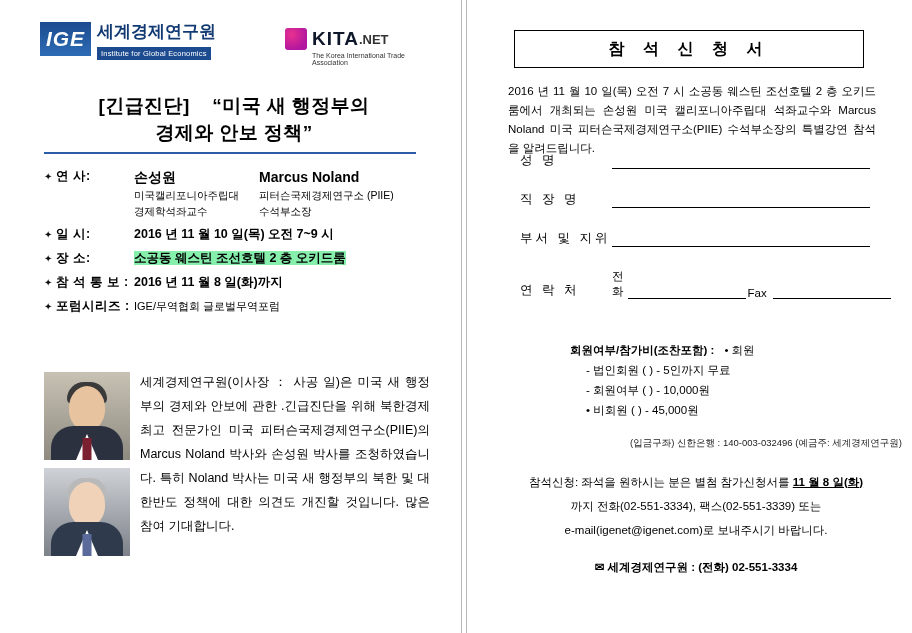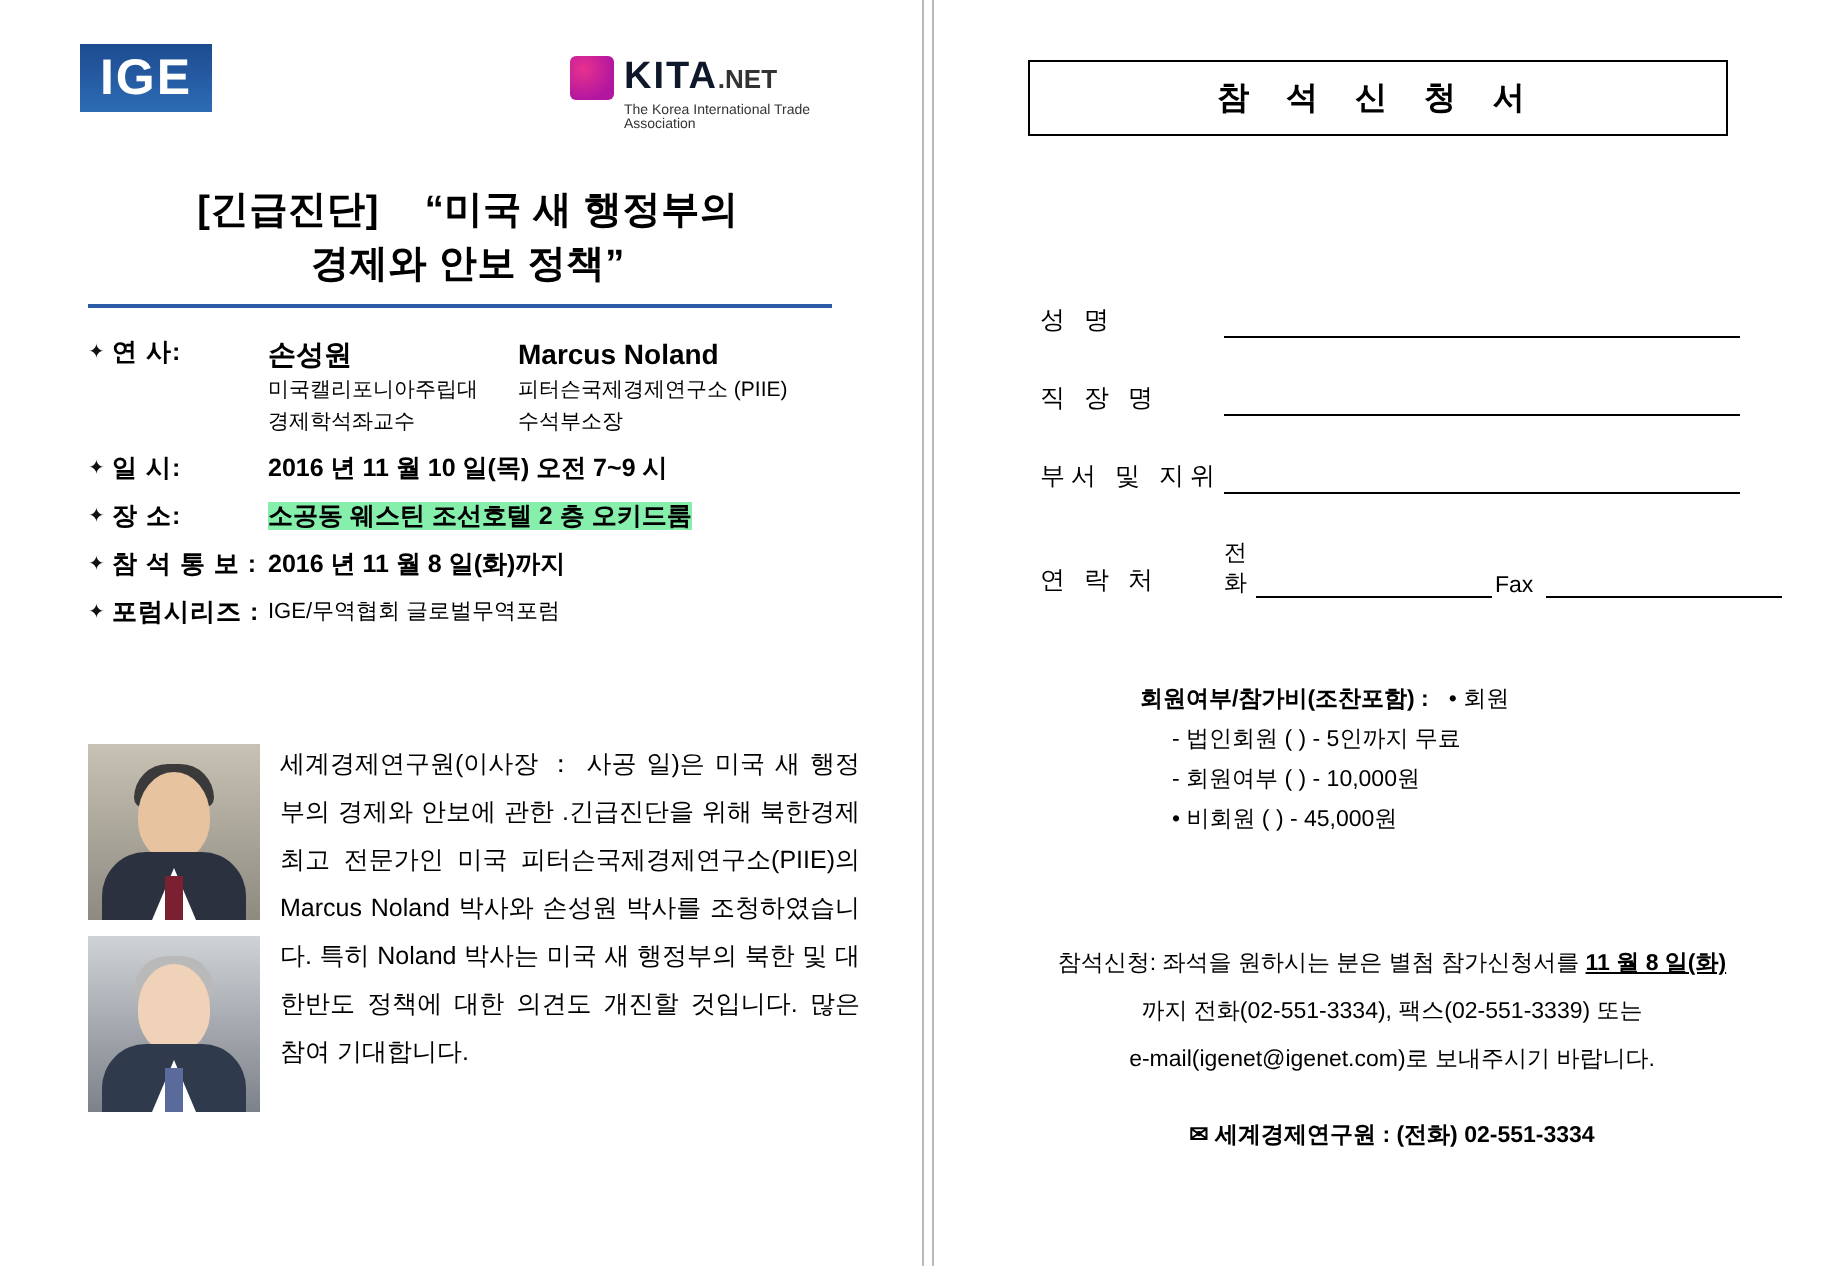--- a/index.html
+++ b/index.html
@@ -50,15 +50,16 @@
     align-items: flex-start;
   }
   .ige-mark {
-    width: 66px; height: 34px;
+    width: 51px; height: 34px;
     background: linear-gradient(180deg,#1d4b8f 0%, #2d6cb5 100%);
     color: #ffffff;
     font-weight: bold;
-    font-size: 25px;
+    font-size: 21px;
     letter-spacing: 1px;
     display: flex;
     align-items: center;
     justify-content: center;
+    font-style: italic;
   }
   .ige-text {
     margin-left: 6px;

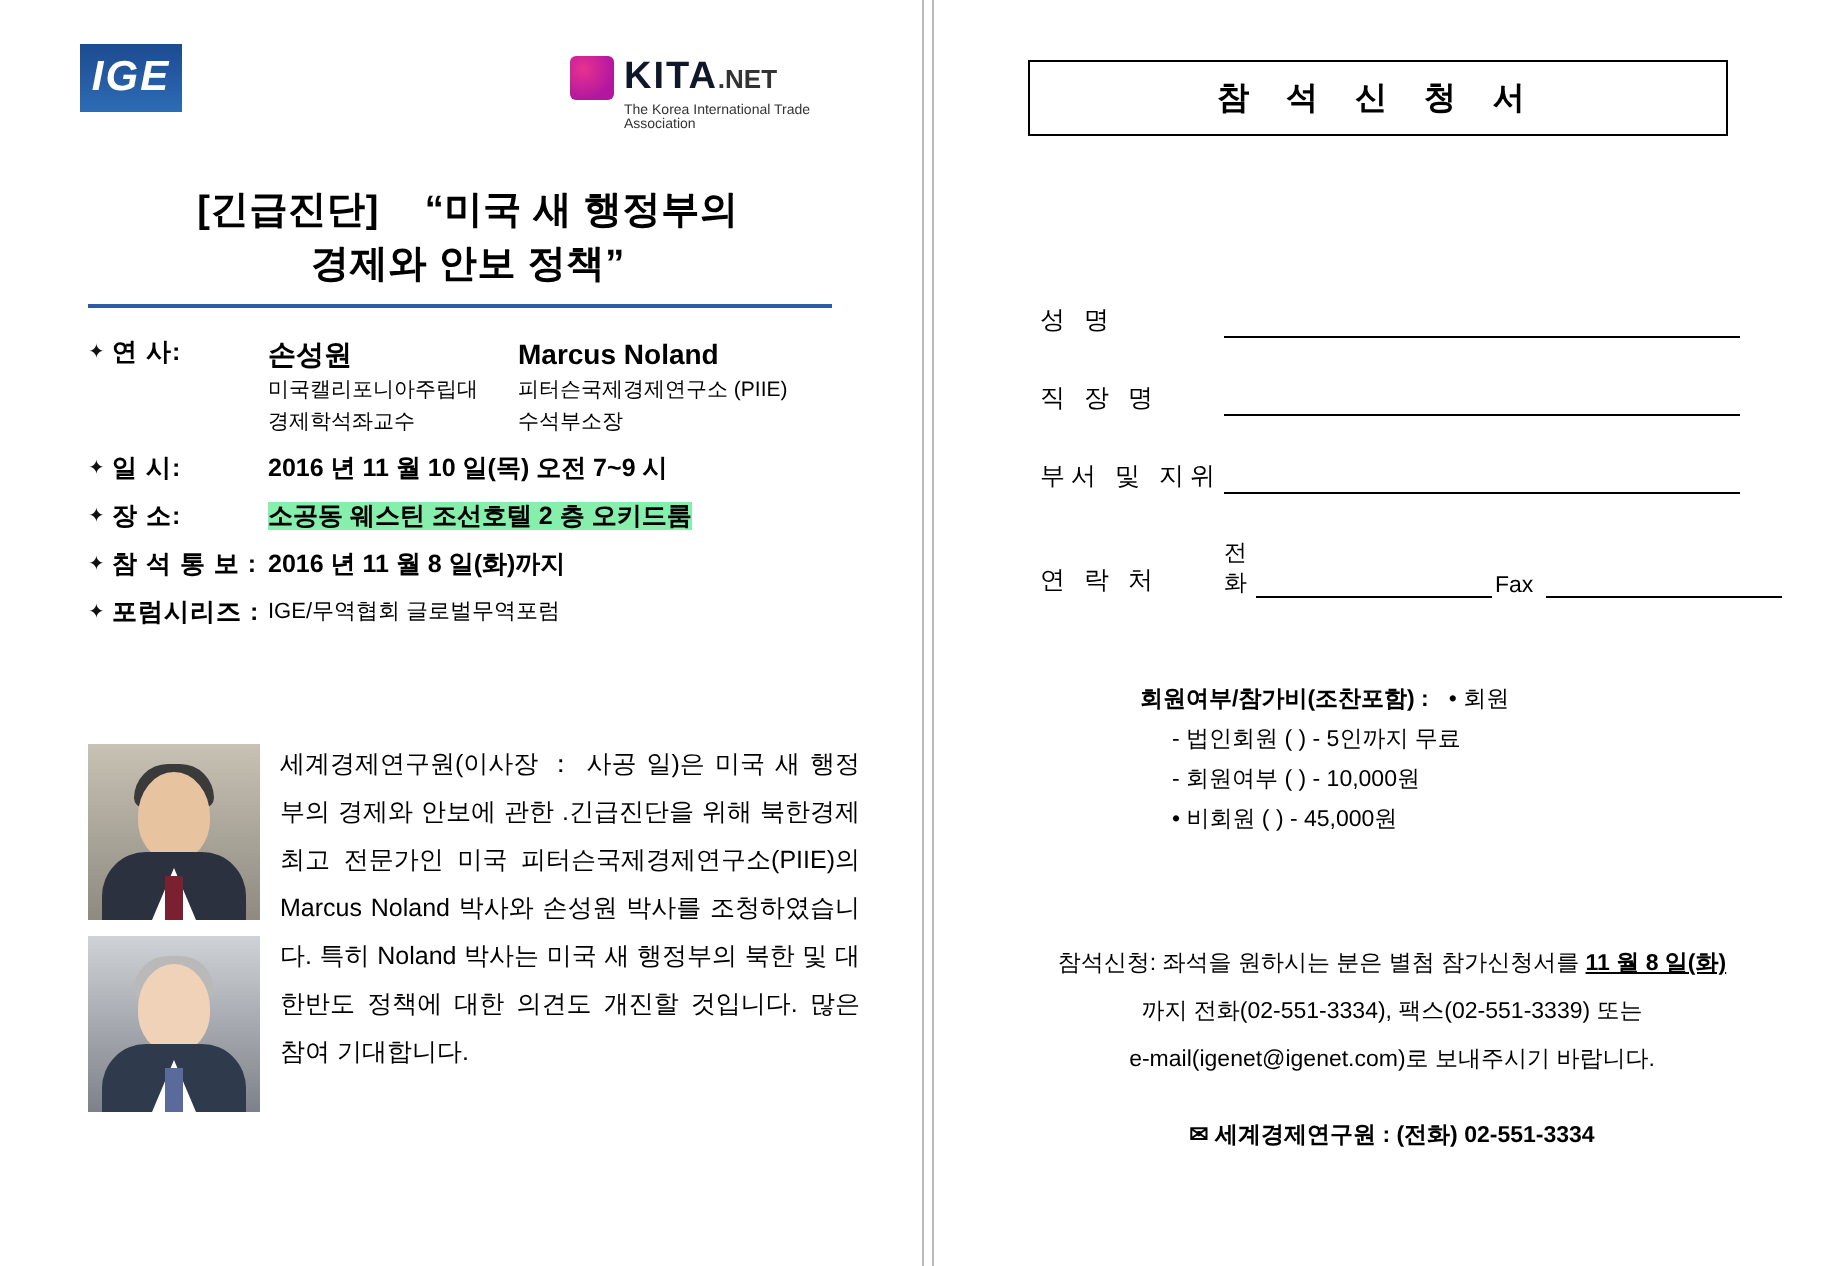--- a/index.html
+++ b/index.html
@@ -384,6 +384,10 @@
     <div class="logos">
       <div class="ige-logo">
         <div class="ige-mark">IGE</div>
+        <div class="ige-text">
+          <div class="ige-kr">세계경제연구원</div>
+          <div class="ige-en">Institute for Global Economics</div>
+        </div>
       </div>
       <div class="kita-logo">
         <div class="kita-row">

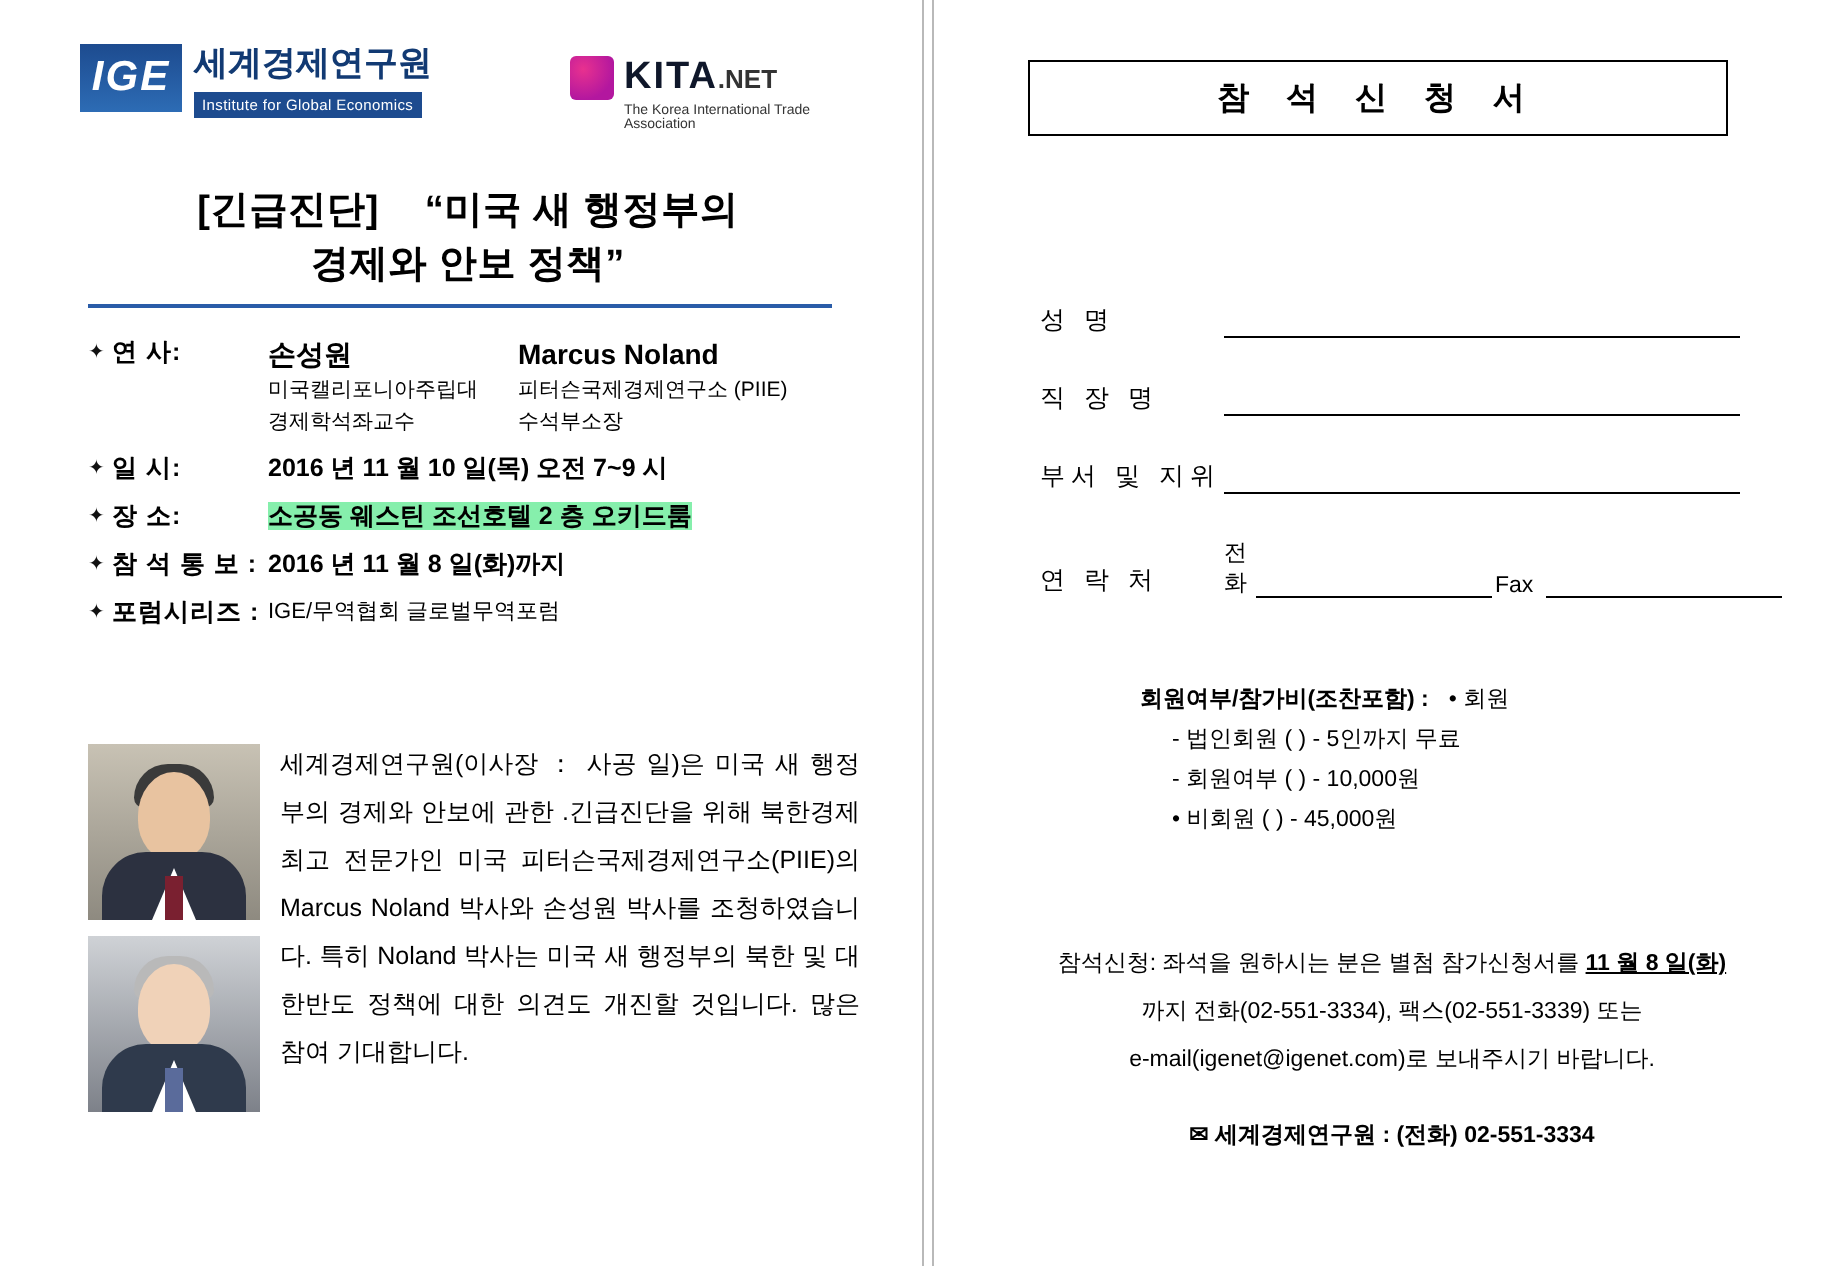--- a/index.html
+++ b/index.html
@@ -482,6 +482,7 @@
 
     <div class="form-title">참 석 신 청 서</div>
 
+    <div class="intro">2016 년 11 월 10 일(목) 오전 7 시 소공동 웨스틴 조선호텔 2 층 오키드룸에서 개최되는 손성원 미국 캘리포니아주립대 석좌교수와 Marcus Noland 미국 피터슨국제경제연구소(PIIE) 수석부소장의 특별강연 참석을 알려드립니다.</div>
 
     <div class="fields">
 

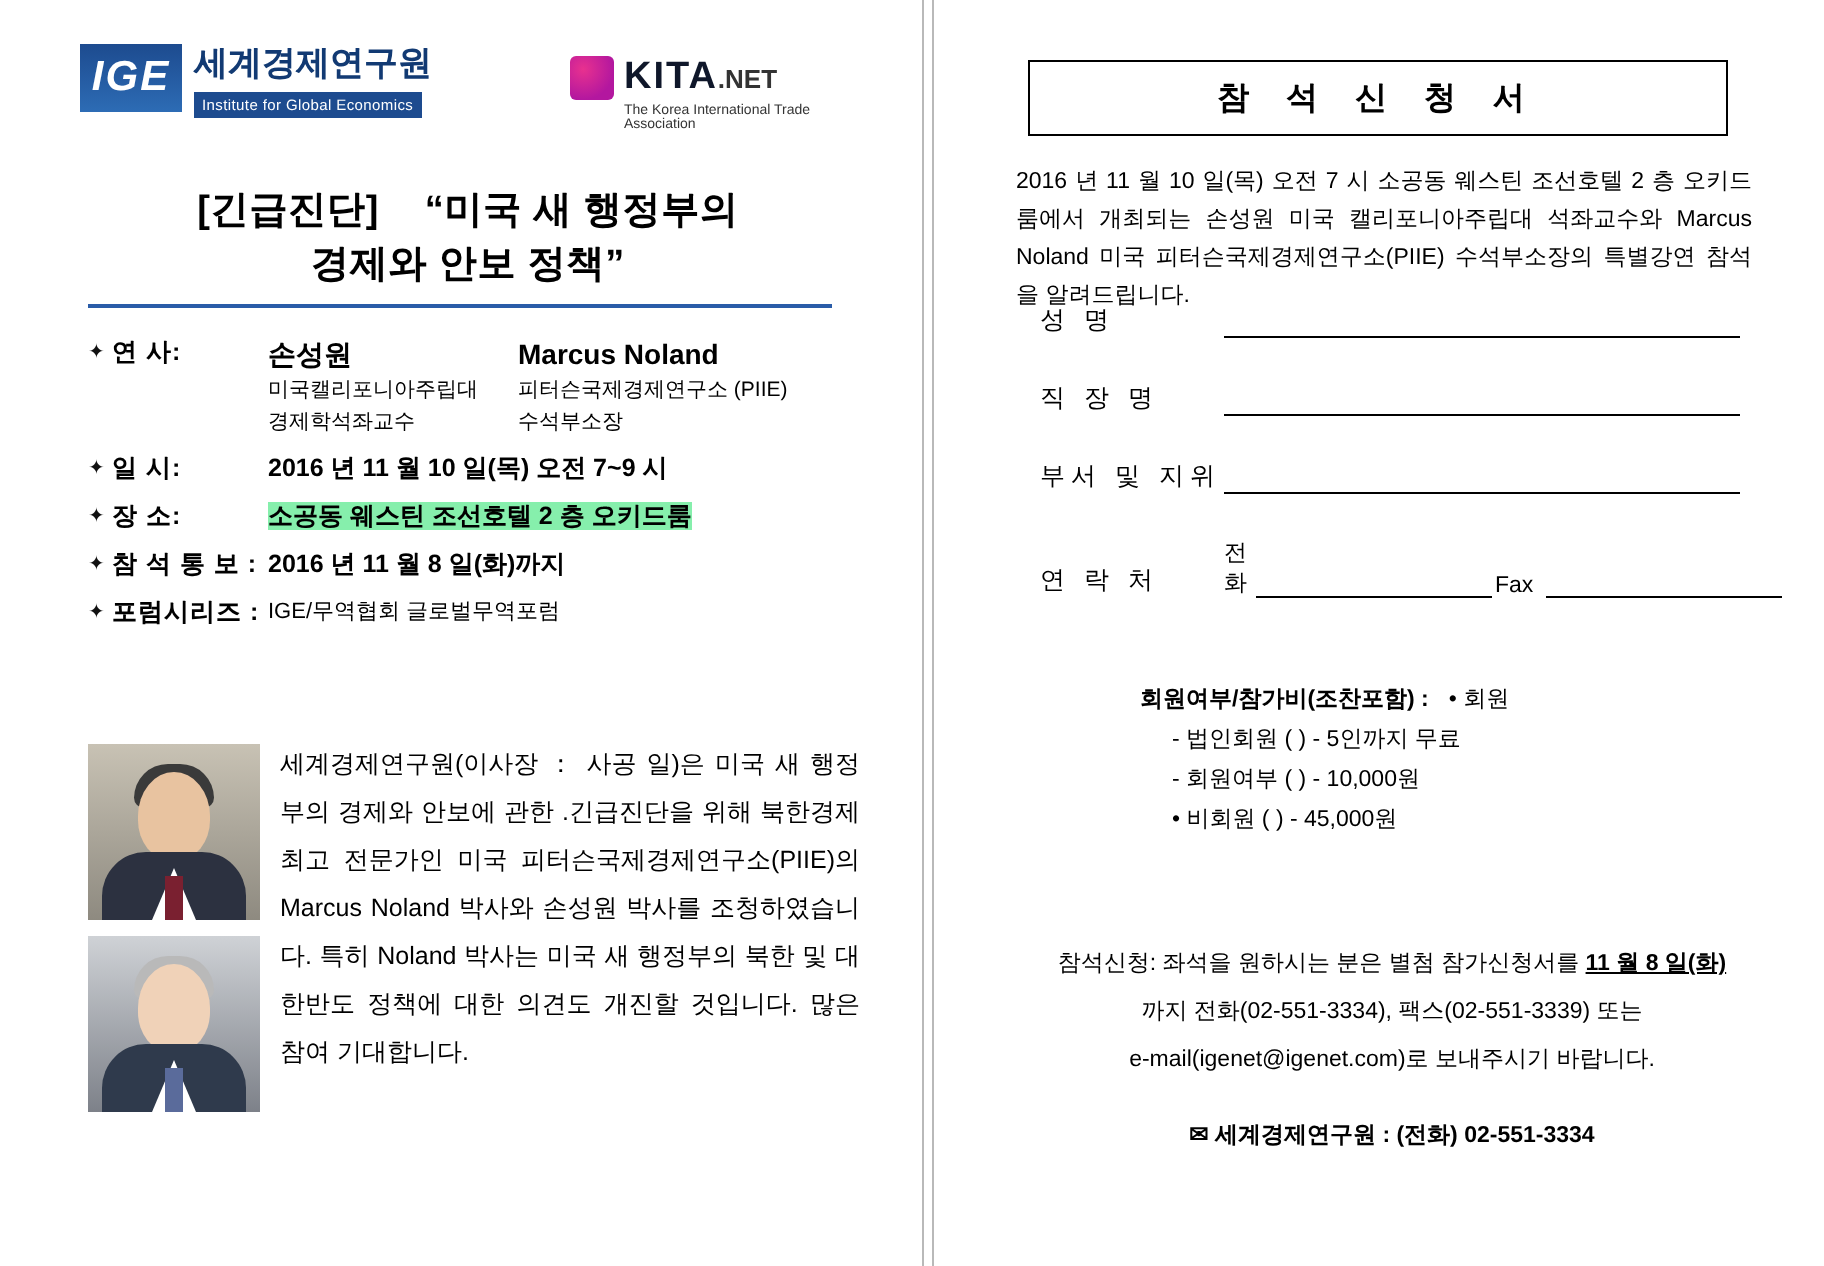--- a/index.html
+++ b/index.html
@@ -521,6 +521,7 @@
       <div class="fee-sub">• 비회원  (      ) - 45,000원</div>
     </div>
 
+    <div class="bank">(입금구좌) 신한은행 : 140-003-032496 (예금주: 세계경제연구원)</div>
 
     <div class="apply">
       <div class="l1">

